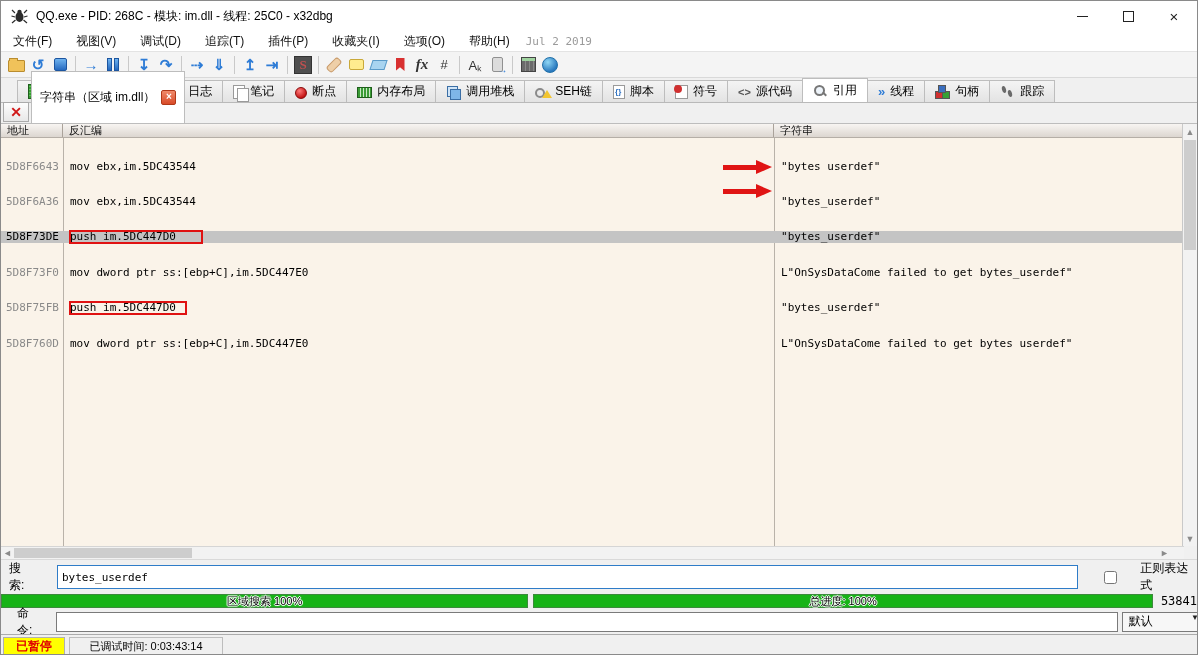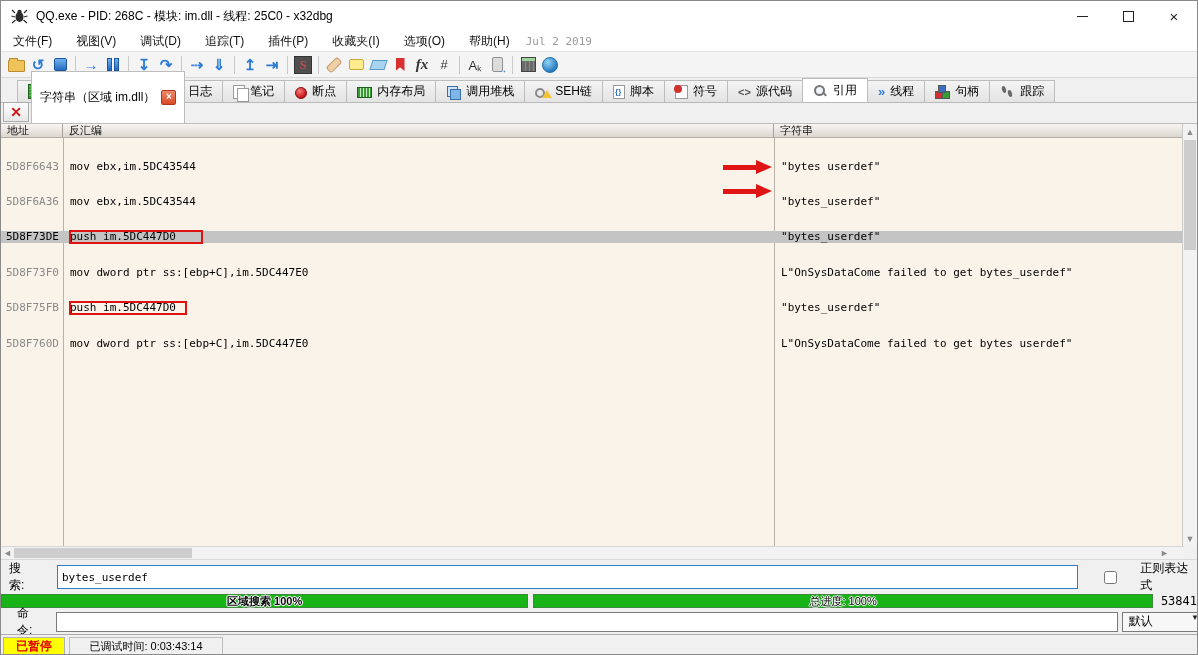--- a/index.html
+++ b/index.html
@@ -107,7 +107,7 @@
   
   .progrow{position:absolute;left:0;top:592px;width:100%;height:16px;display:flex;align-items:center;}
   .pbar{height:14px;background:#17b317;border:1px solid #3c8a3c;box-sizing:border-box;display:flex;align-items:center;justify-content:center;font-size:11px;color:#000;text-shadow:0 0 2px #fff,1px 0 0 #fff,-1px 0 0 #fff,0 1px 0 #fff,0 -1px 0 #fff;}
-  .pbar1{margin-left:0;width:554px;font-weight:bold;}
+  .pbar1{margin-left:0;width:554px;}
   .pbar2{margin-left:5px;width:651px;}
   .pcount{margin-left:8px;font-size:12px;font-family:"DejaVu Sans Mono",monospace;}
   

